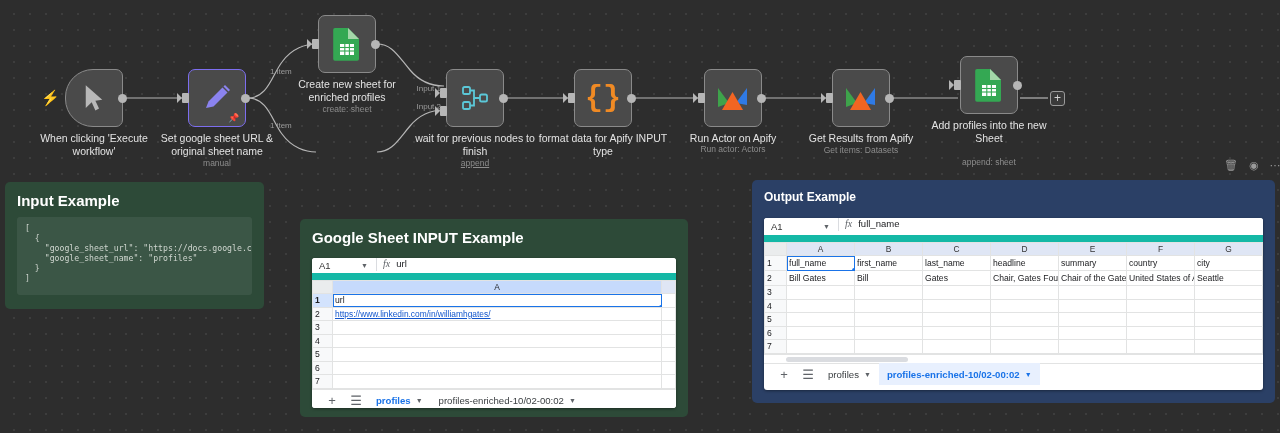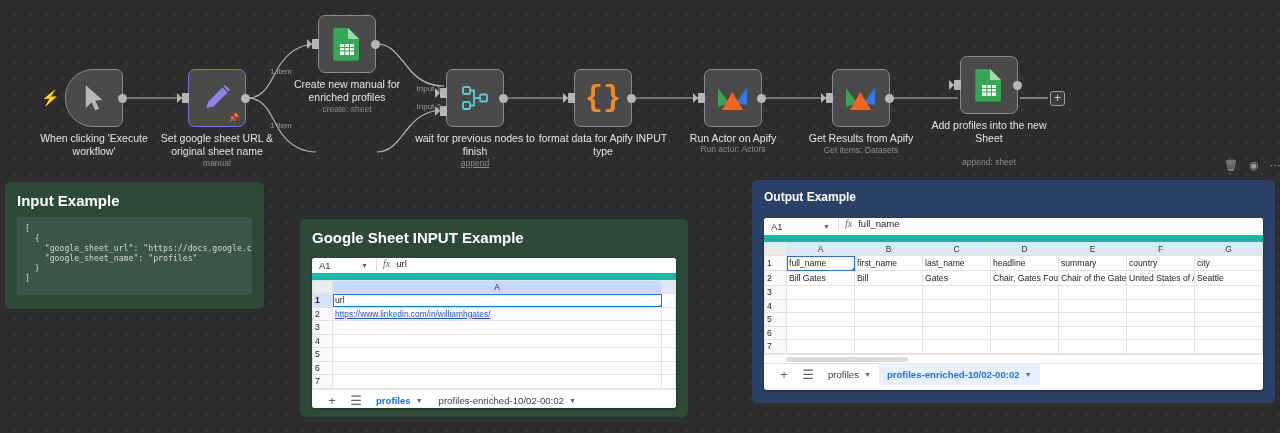--- a/index.html
+++ b/index.html
@@ -327,7 +327,7 @@
     </svg>
     <div class="port-in"></div>
     <div class="port-out"></div>
-    <div class="node-label">Create new manual for enriched profiles</div>
+    <div class="node-label">Create new sheet for enriched profiles</div>
     <div class="node-sub" style="top:88px;">create: sheet</div>
   </div>
 

